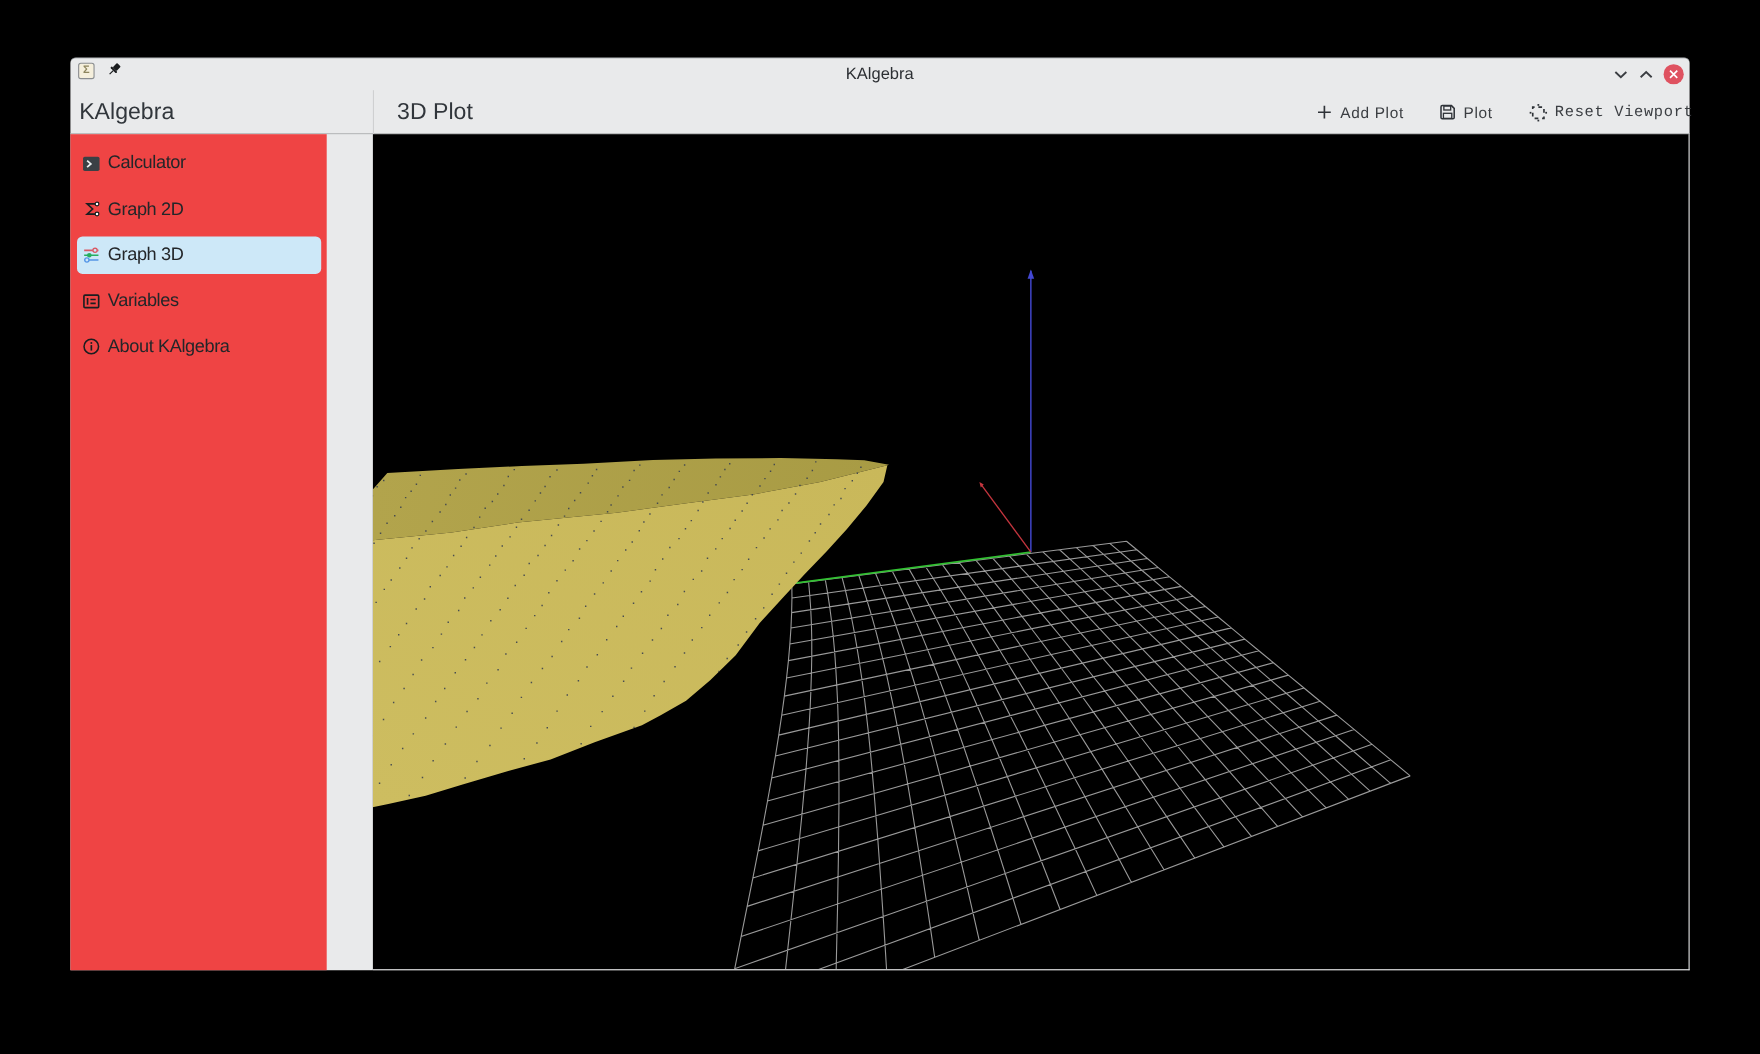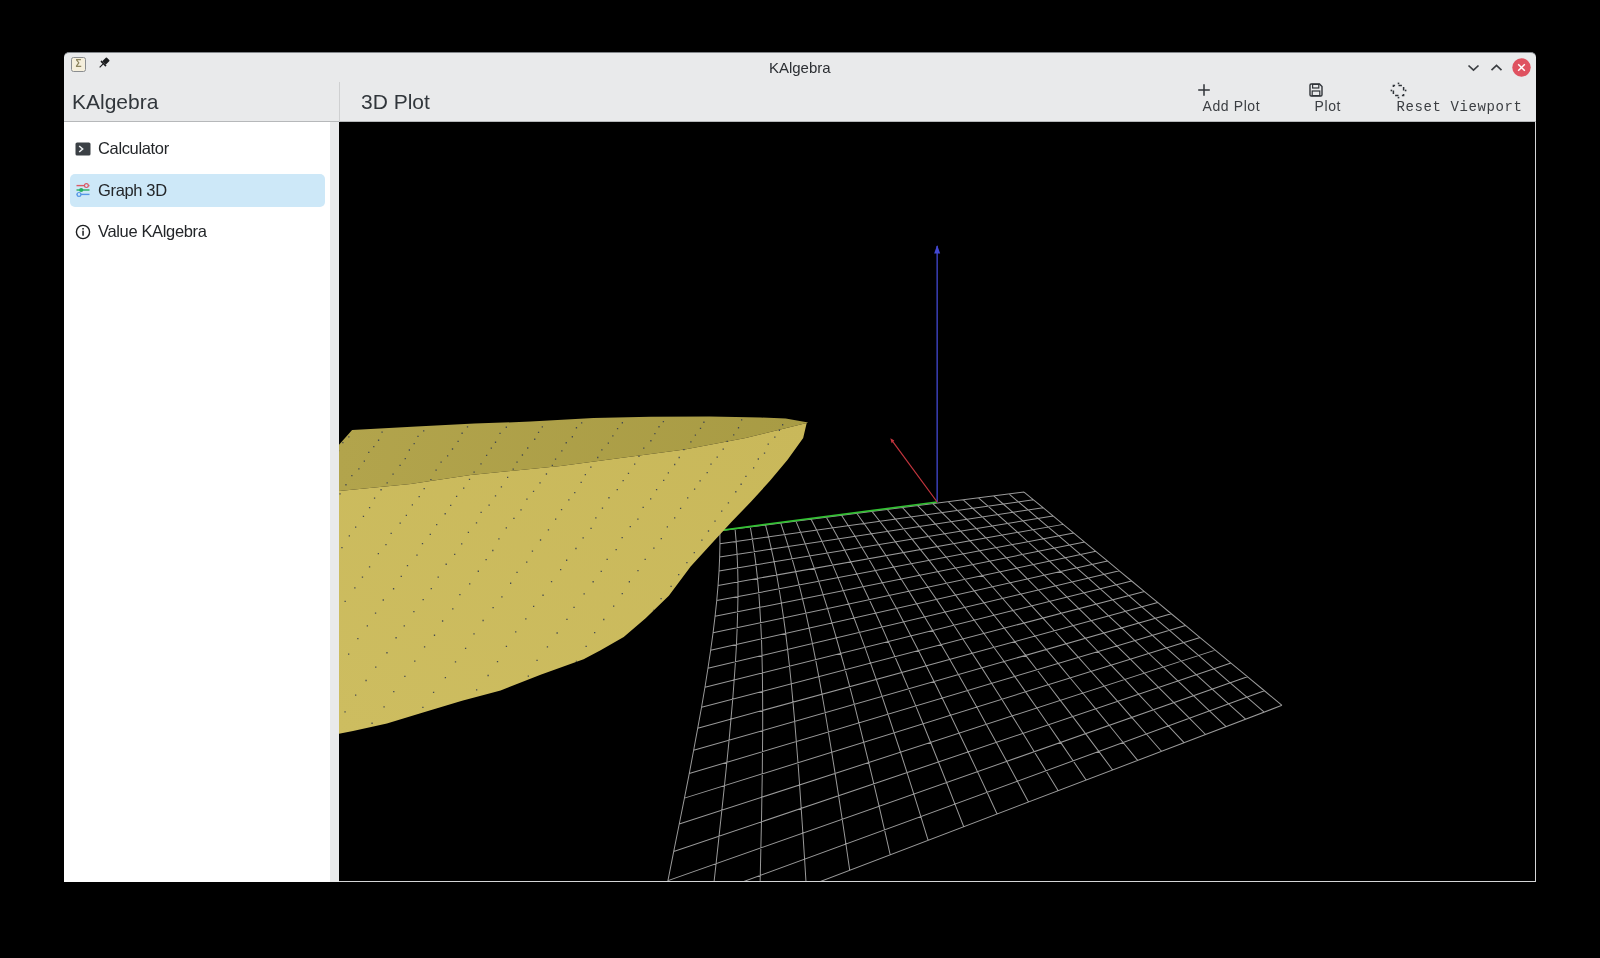--- a/index.html
+++ b/index.html
@@ -27,7 +27,7 @@
   .sidebar-title { left:8px; }
   .plot-title { left:297px; }
   .toolbar { position:absolute; right:0; top:0; height:40px; }
-  .tool-btn { position:absolute; top:0; height:40px; display:flex; align-items:flex-start;flex-direction:column; }
+  .tool-btn { position:absolute; top:0; height:40px; display:flex; align-items:center; }
   .tool-btn svg { display:block; }
   .tool-btn .tlabel { font-size:14px; color:#3b3e42; margin-left:7px; white-space:nowrap; letter-spacing:0.6px; }
   

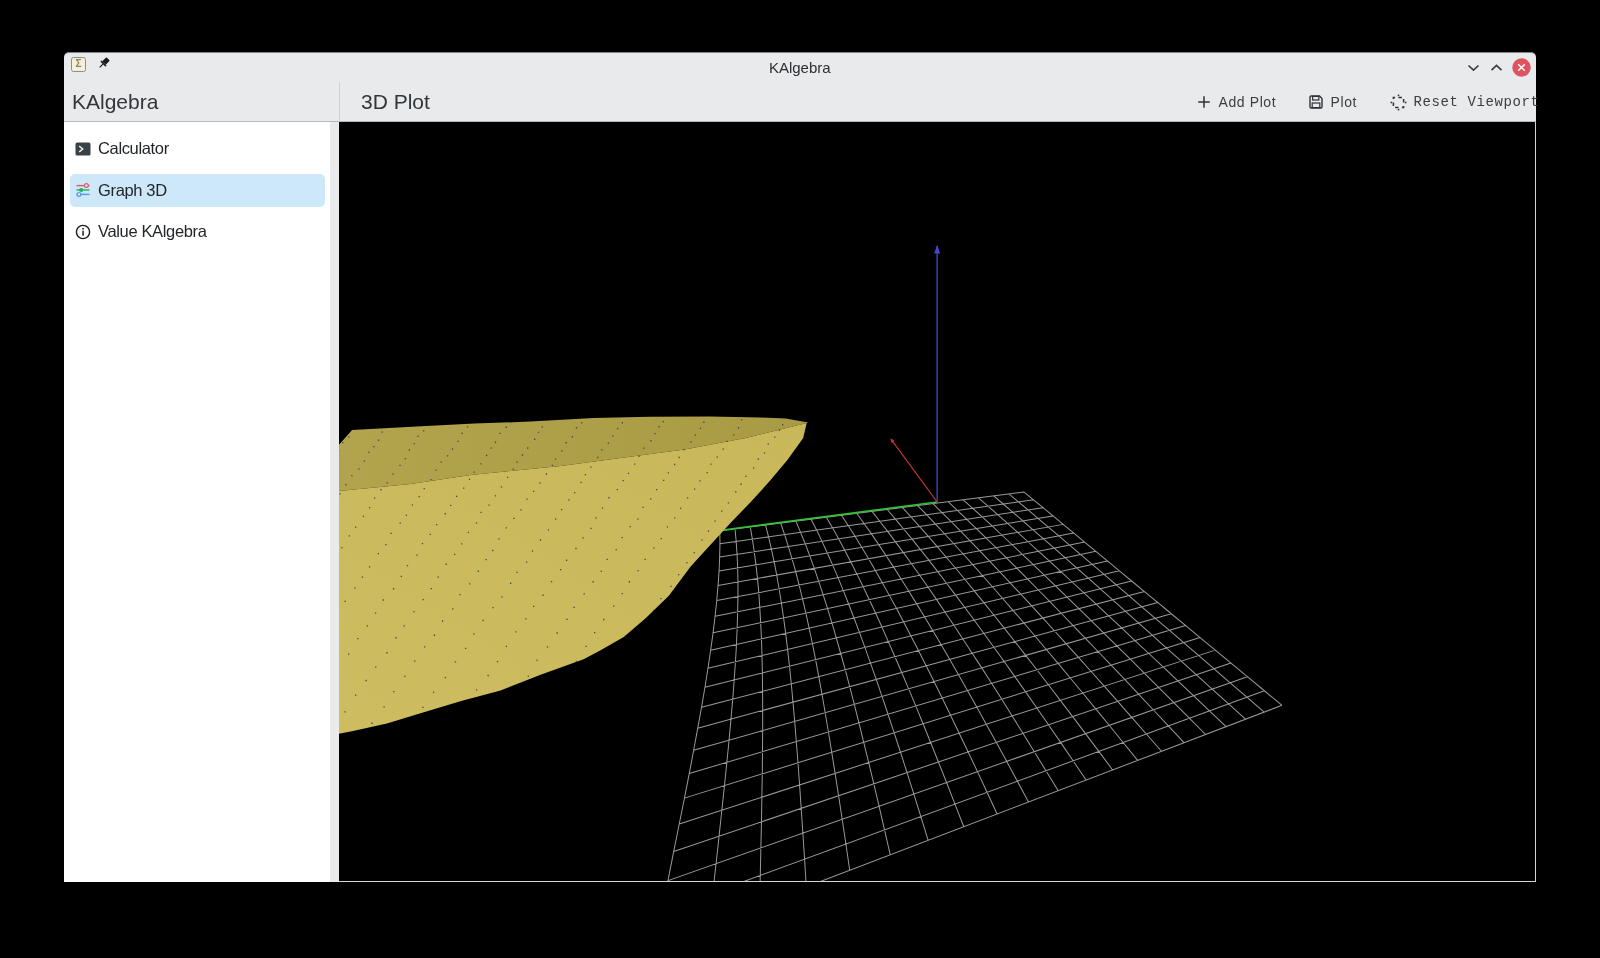--- a/index.html
+++ b/index.html
@@ -31,7 +31,7 @@
   .tool-btn svg { display:block; }
   .tool-btn .tlabel { font-size:14px; color:#3b3e42; margin-left:7px; white-space:nowrap; letter-spacing:0.6px; }
   
-  .sidebar { position:absolute; left:0; top:69px; width:266px; bottom:0; background:#ffffff;
+  .sidebar { position:absolute; left:0; top:69px; width:233px; bottom:0; background:#ef4444;
     padding-top:5.7px; }
   .side-item { position:relative; height:41.7px; }
   .side-item .pill { position:absolute; left:6px; right:5.5px; top:4.2px; bottom:4.2px;

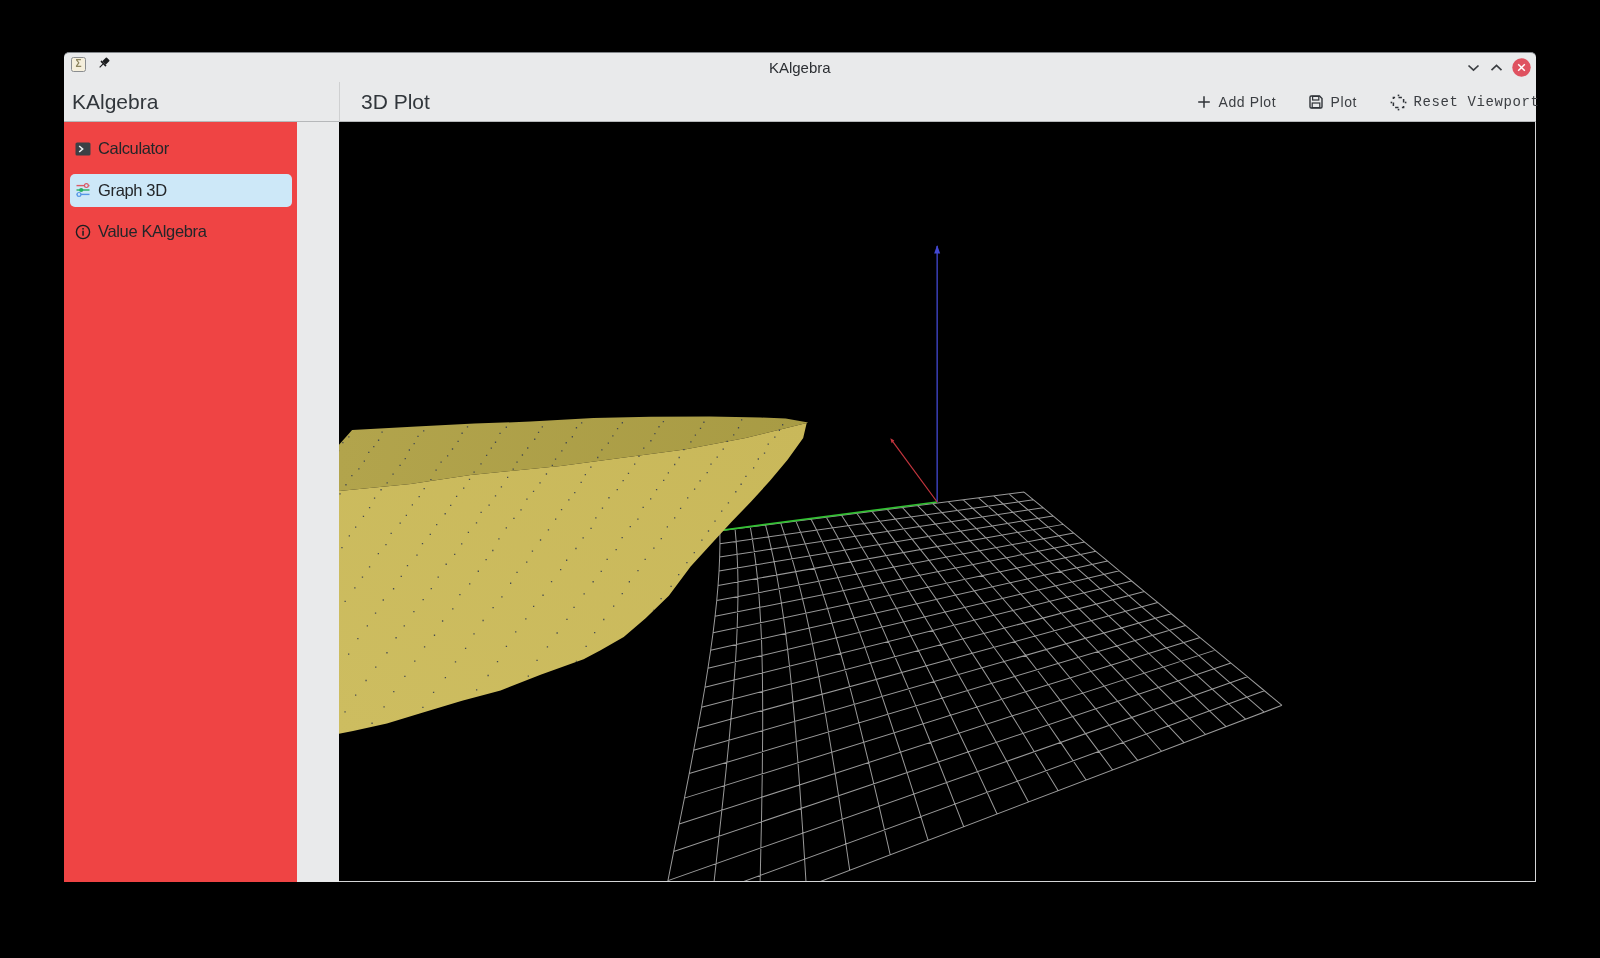--- a/index.html
+++ b/index.html
@@ -117,6 +117,15 @@
           </svg></span>
     <span class="slabel">Calculator</span>
       </div>
+      <div class="side-item">
+        <div class="pill"></div>
+    <span class="icon"><svg width="16" height="16" viewBox="0 0 16 16">
+     <path d="M12.6 3.4 H4.2 L9.2 8 L4.2 12.6 H12.6" fill="none" stroke="#1b1e20" stroke-width="1.5"></path>
+     <circle cx="13.2" cy="3.4" r="1.7" fill="#fff" stroke="#1b1e20" stroke-width="1.1"></circle>
+     <circle cx="13.2" cy="12.6" r="1.7" fill="#fff" stroke="#1b1e20" stroke-width="1.1"></circle>
+          </svg></span>
+    <span class="slabel">Graph 2D</span>
+      </div>
       <div class="side-item selected">
         <div class="pill"></div>
     <span class="icon"><svg width="16" height="16" viewBox="0 0 16 16">

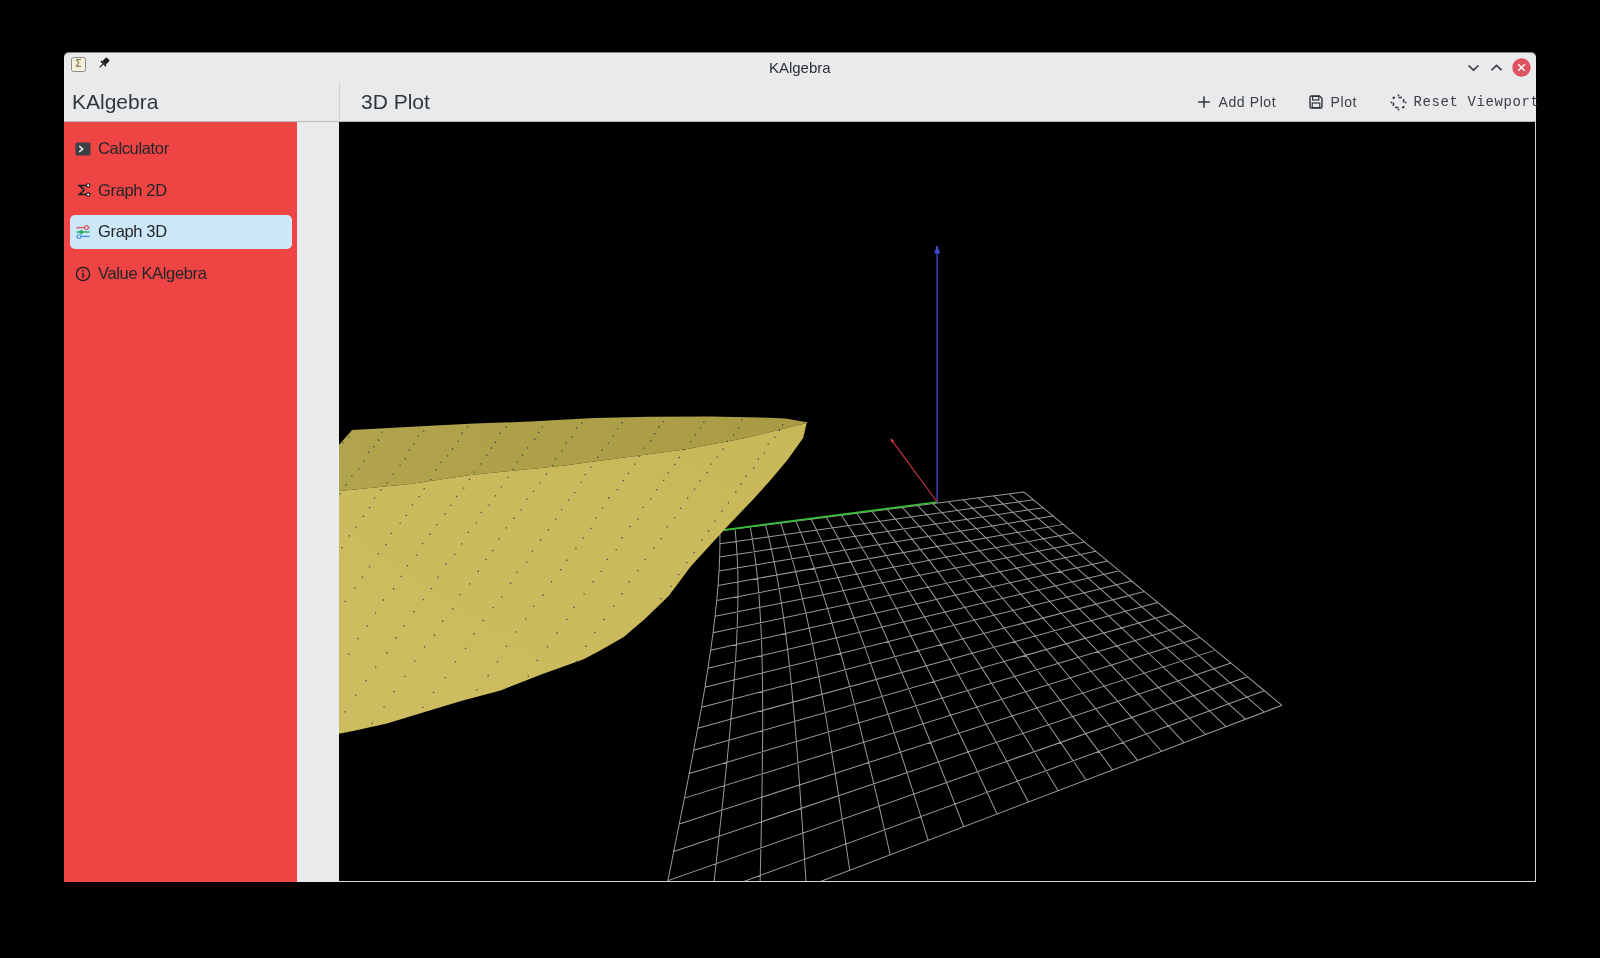--- a/index.html
+++ b/index.html
@@ -141,6 +141,15 @@
       <div class="side-item">
         <div class="pill"></div>
     <span class="icon"><svg width="16" height="16" viewBox="0 0 16 16">
+     <rect x="1.3" y="2.3" width="13.4" height="11.4" rx="1" fill="none" stroke="#1b1e20" stroke-width="1.5"></rect>
+     <path d="M4.6 5 V11" stroke="#1b1e20" stroke-width="1.5"></path>
+     <path d="M7.2 6.2 H12 M7.2 9.8 H12" stroke="#1b1e20" stroke-width="1.4"></path>
+          </svg></span>
+    <span class="slabel">Variables</span>
+      </div>
+      <div class="side-item">
+        <div class="pill"></div>
+    <span class="icon"><svg width="16" height="16" viewBox="0 0 16 16">
      <circle cx="8" cy="8" r="6.6" fill="none" stroke="#1b1e20" stroke-width="1.4"></circle>
      <rect x="7.3" y="6.7" width="1.5" height="5" fill="#1b1e20"></rect>
      <rect x="7.3" y="4" width="1.5" height="1.6" fill="#1b1e20"></rect>

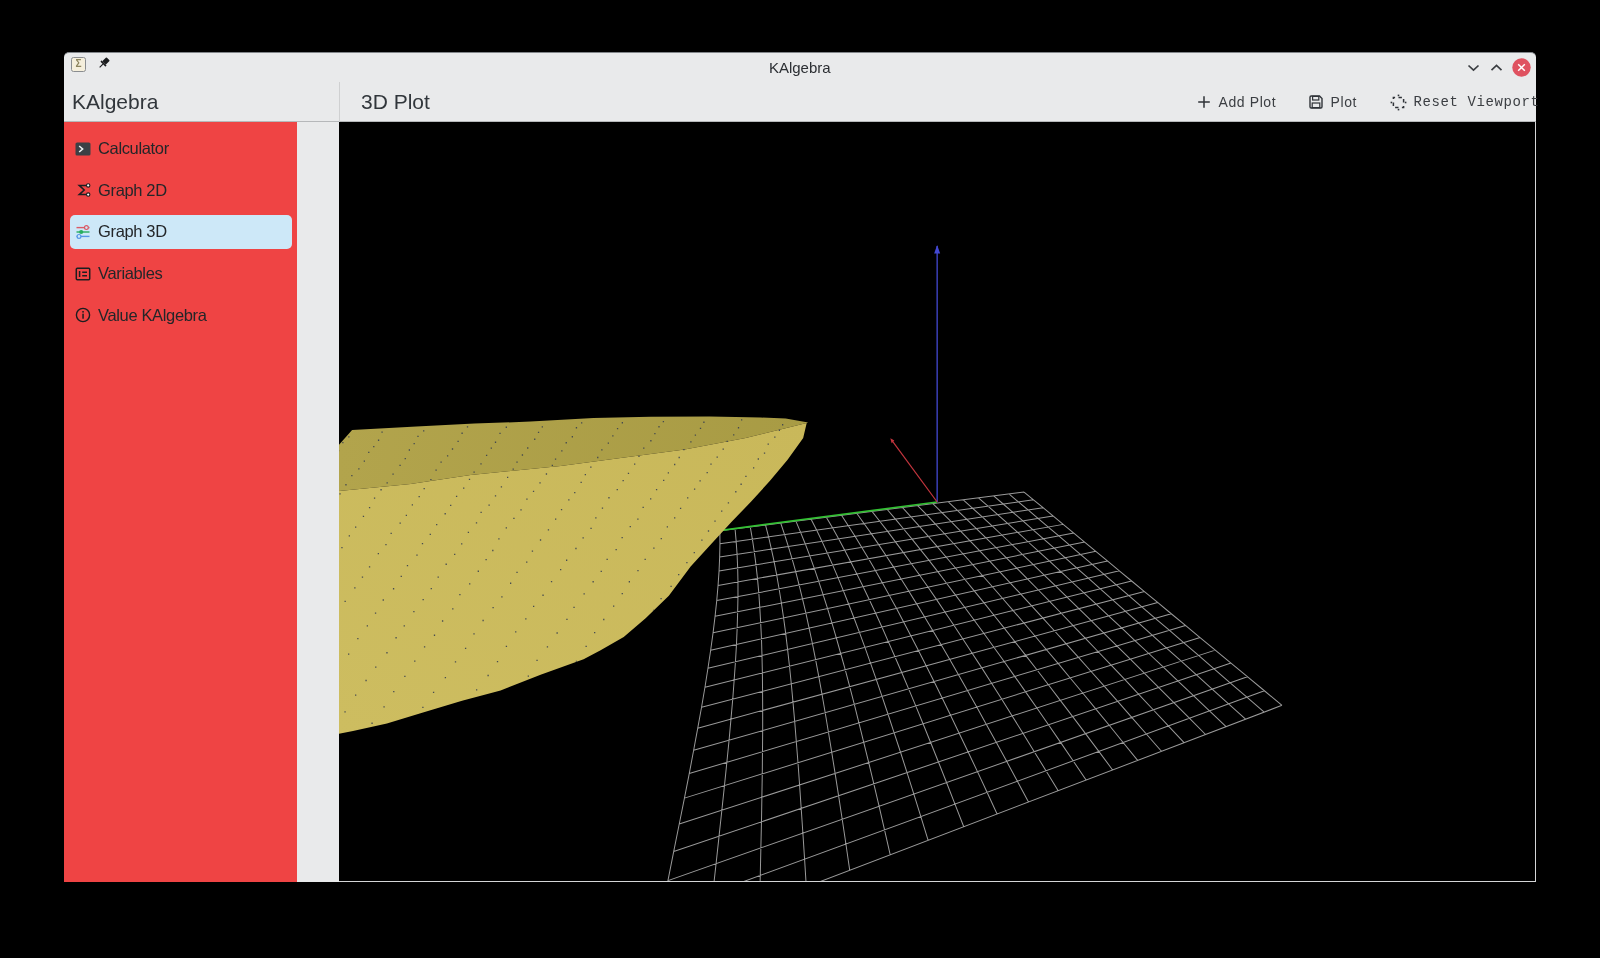--- a/index.html
+++ b/index.html
@@ -154,7 +154,7 @@
      <rect x="7.3" y="6.7" width="1.5" height="5" fill="#1b1e20"></rect>
      <rect x="7.3" y="4" width="1.5" height="1.6" fill="#1b1e20"></rect>
           </svg></span>
-    <span class="slabel">Value KAlgebra</span>
+    <span class="slabel">About KAlgebra</span>
       </div>
     </div>
 

